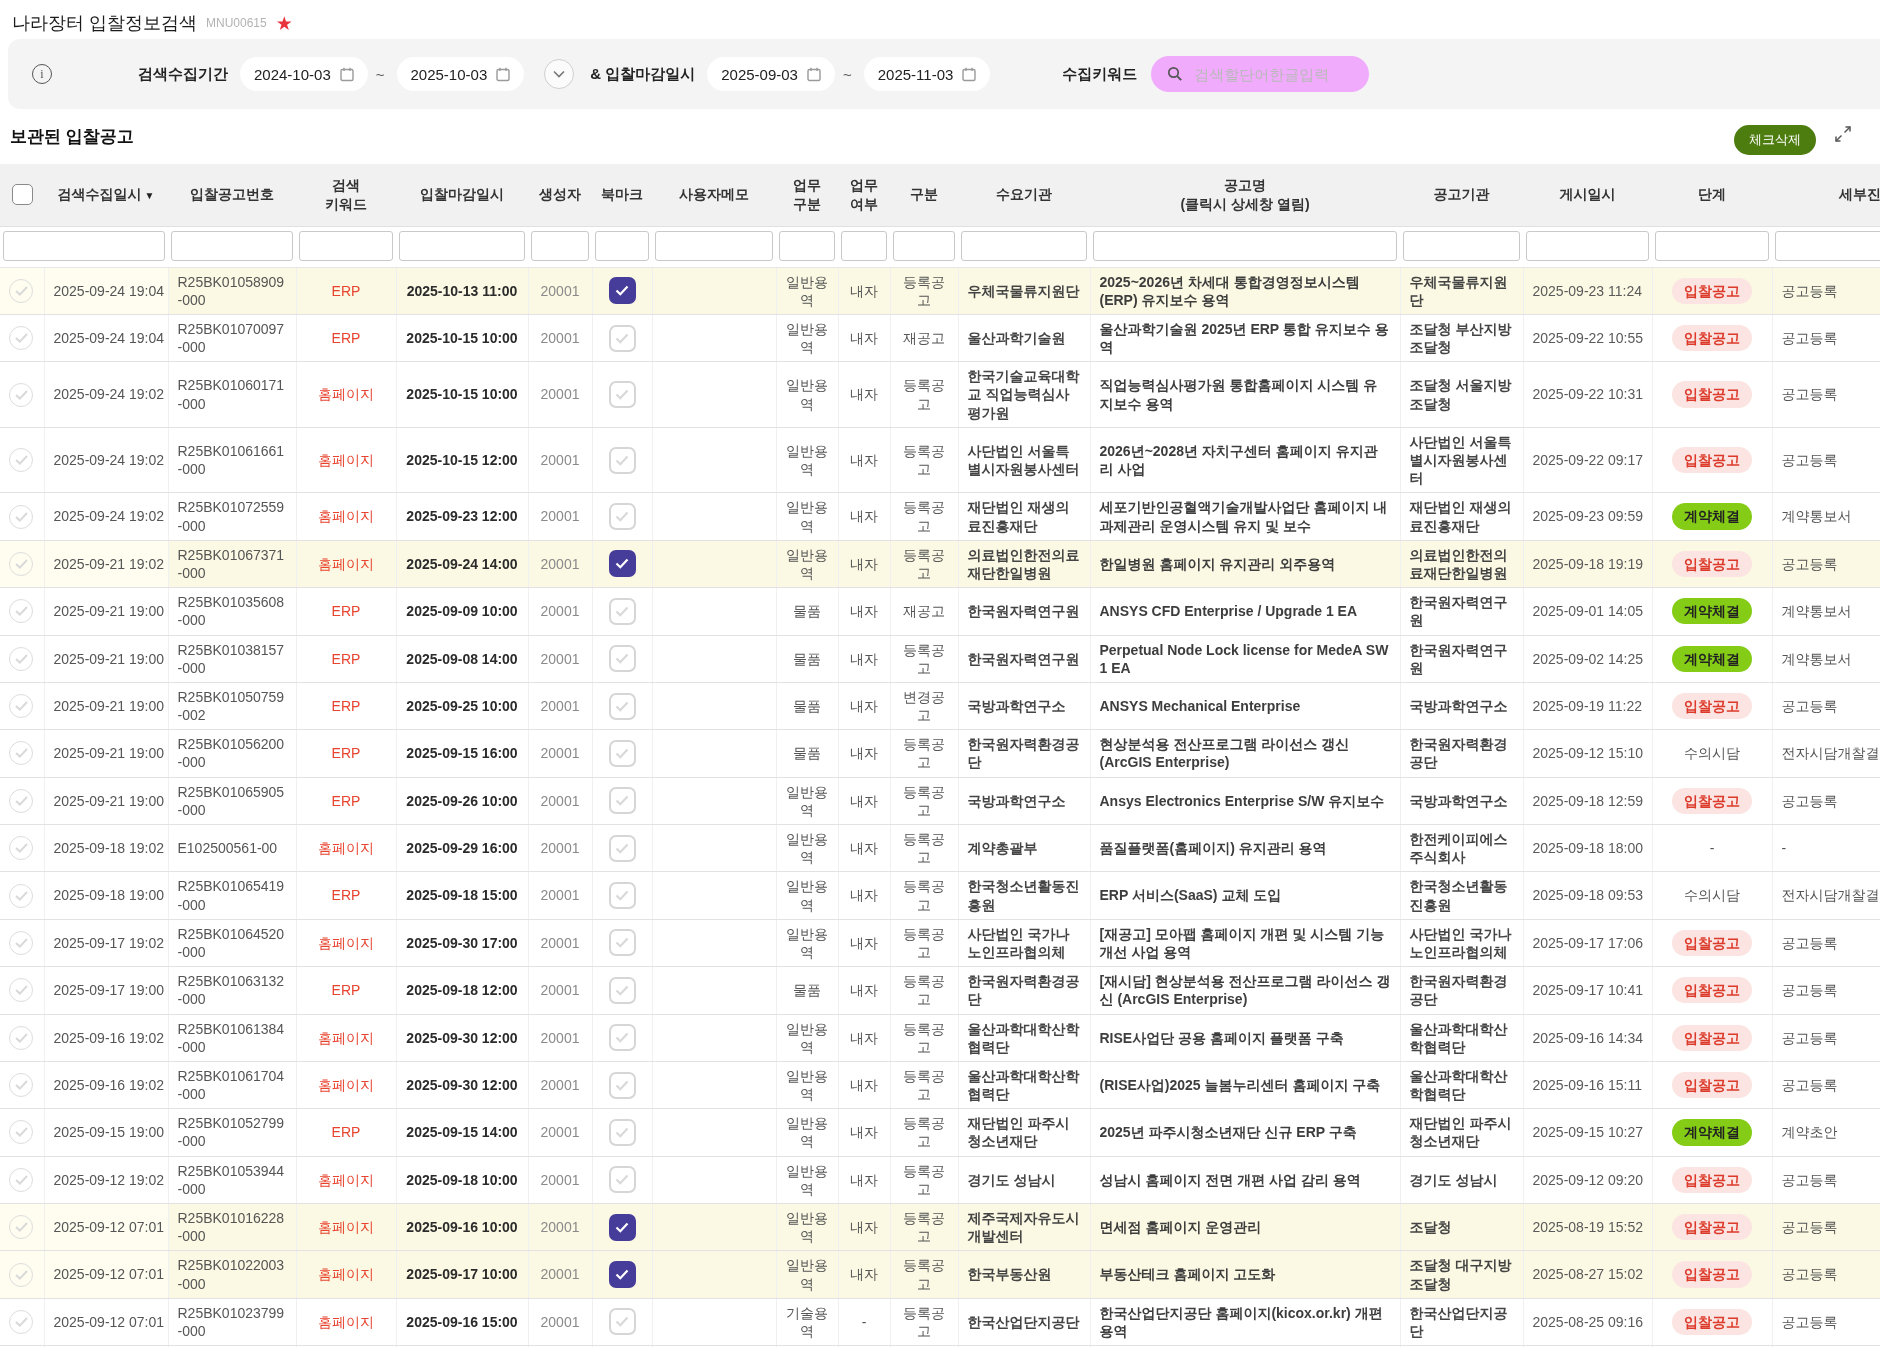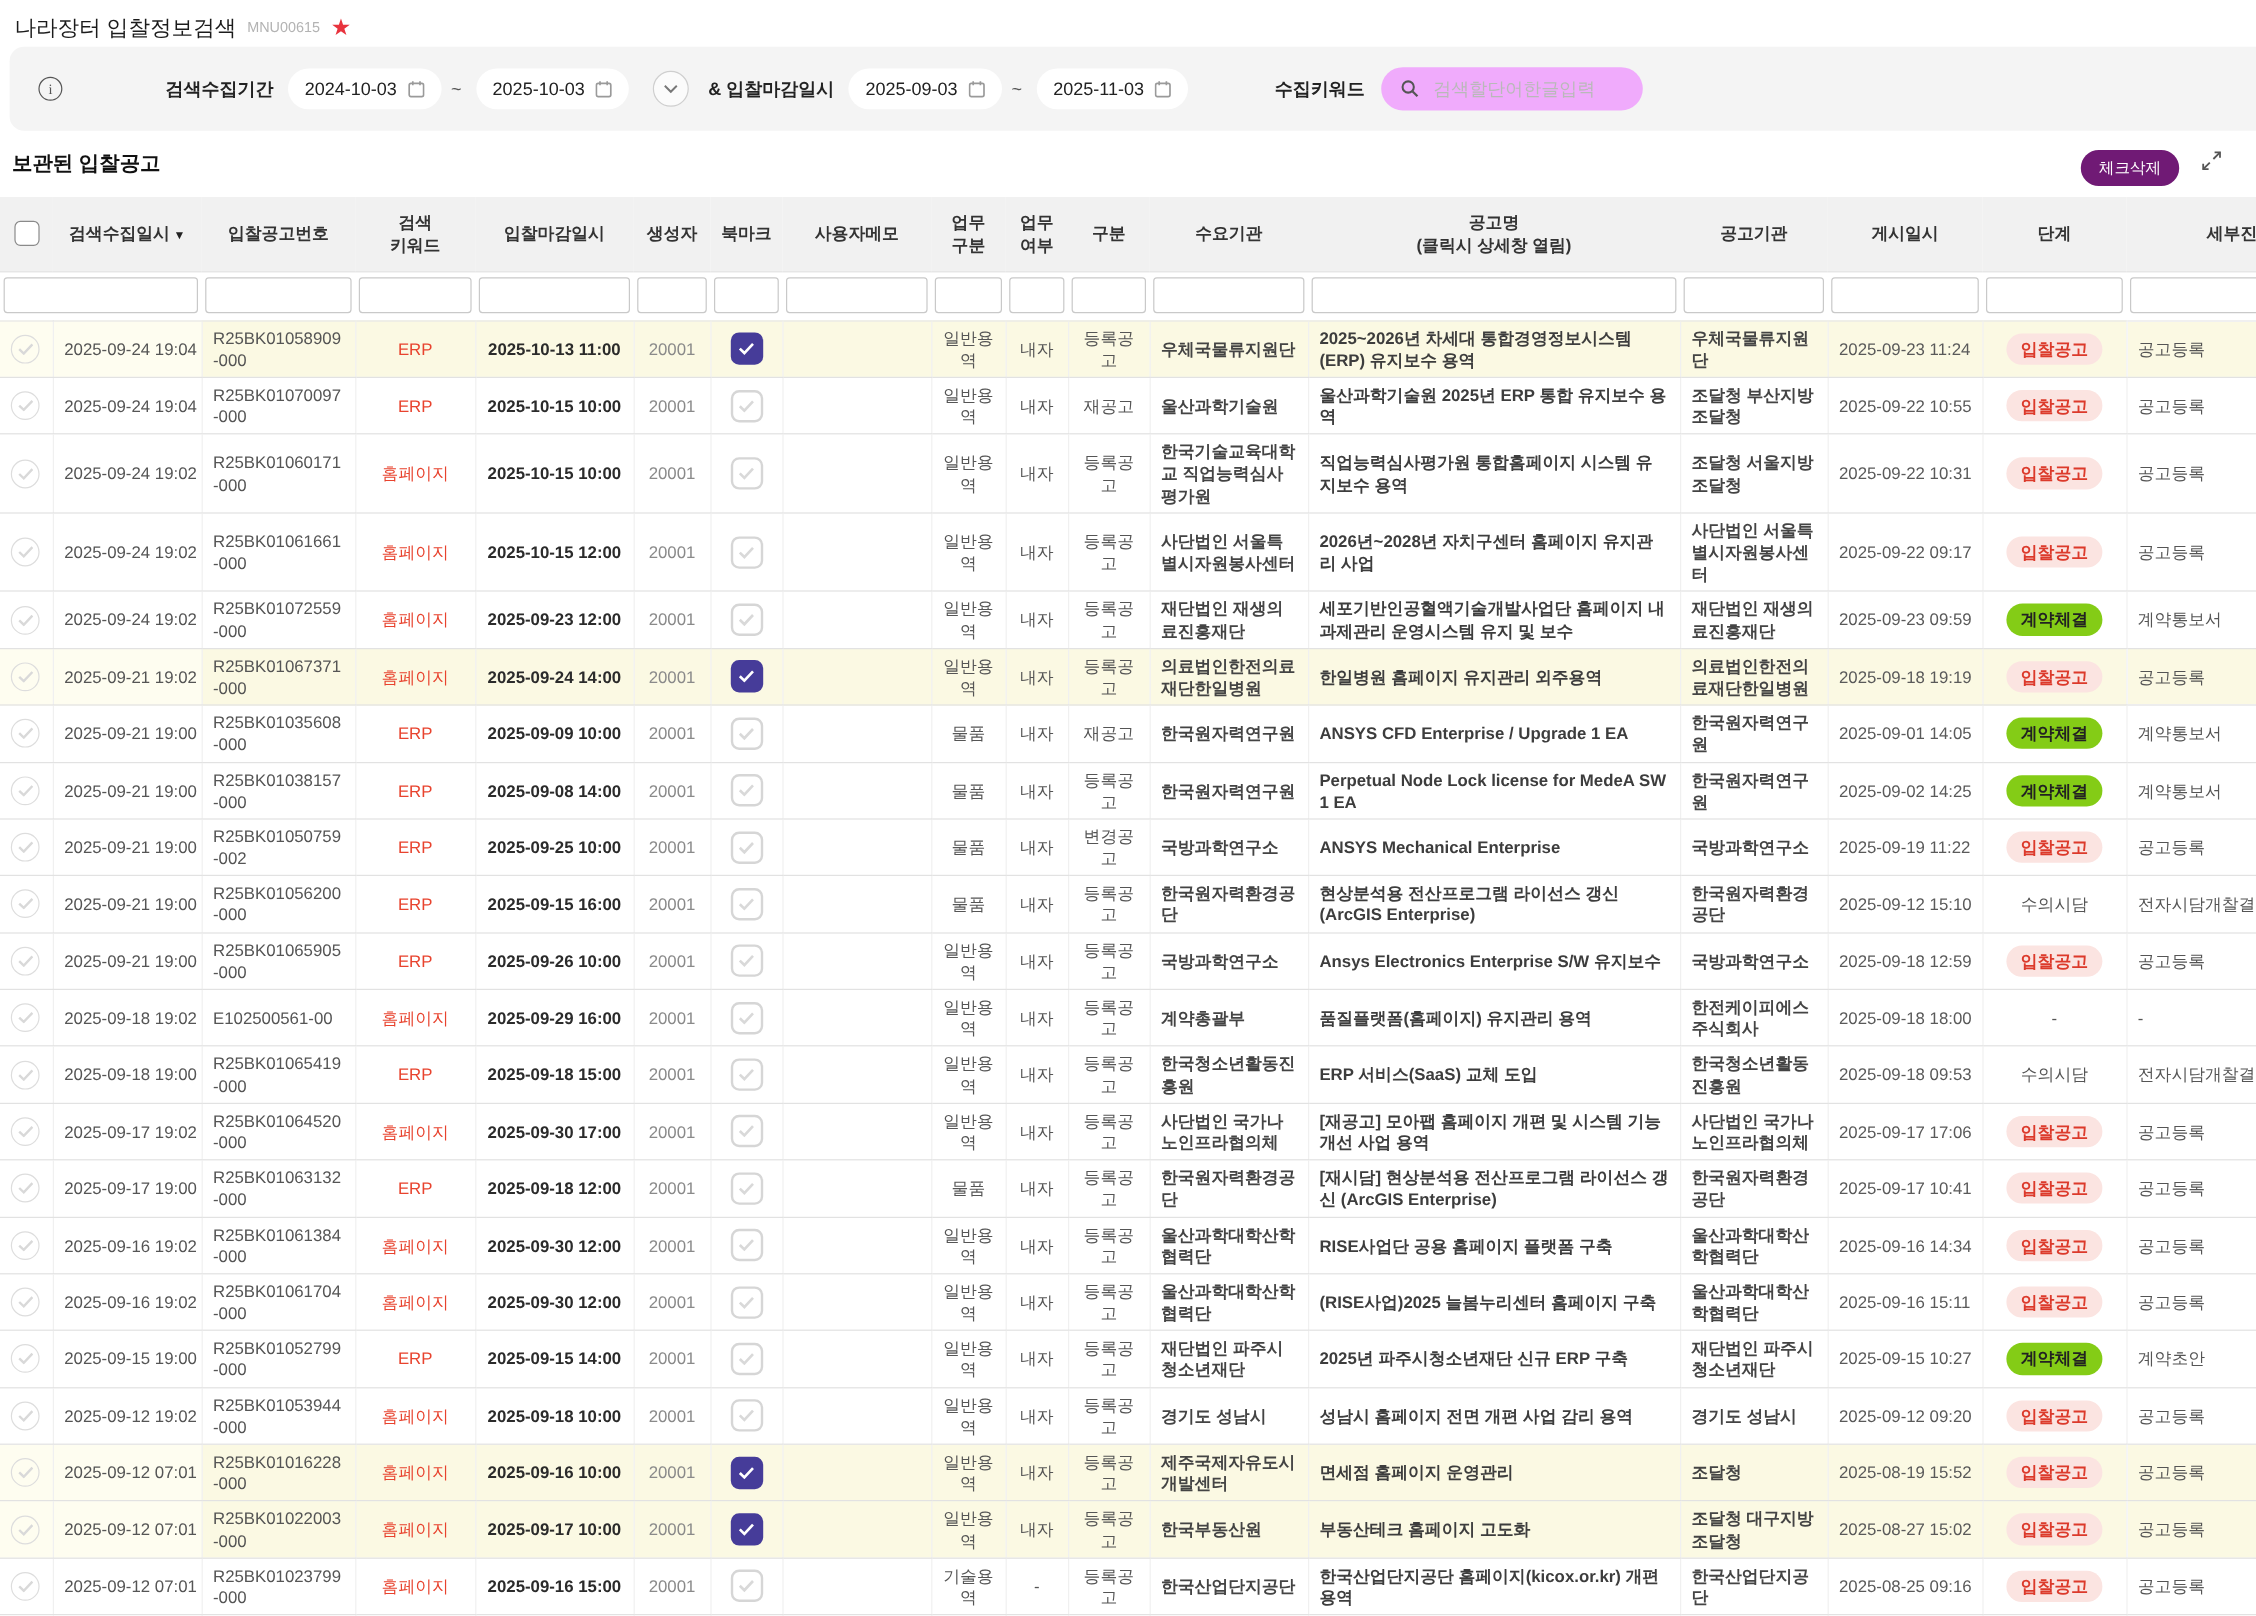--- a/index.html
+++ b/index.html
@@ -42,7 +42,7 @@
   .section-bar { display:flex; padding:16px 28px 9px 10px; }
   .section-title { font-size:17px; font-weight:bold; color:#111; }
   .spacer { flex:1; }
-  .del-btn { background:#701a75; color:#fff; font-size:13px; border-radius:15px;
+  .del-btn { background:#4d7c0f; color:#fff; font-size:13px; border-radius:15px;
     padding:6px 15px; border:none; cursor:pointer; }
   .expand-icon { margin-left:18px; color:#555; display:flex; }
 

